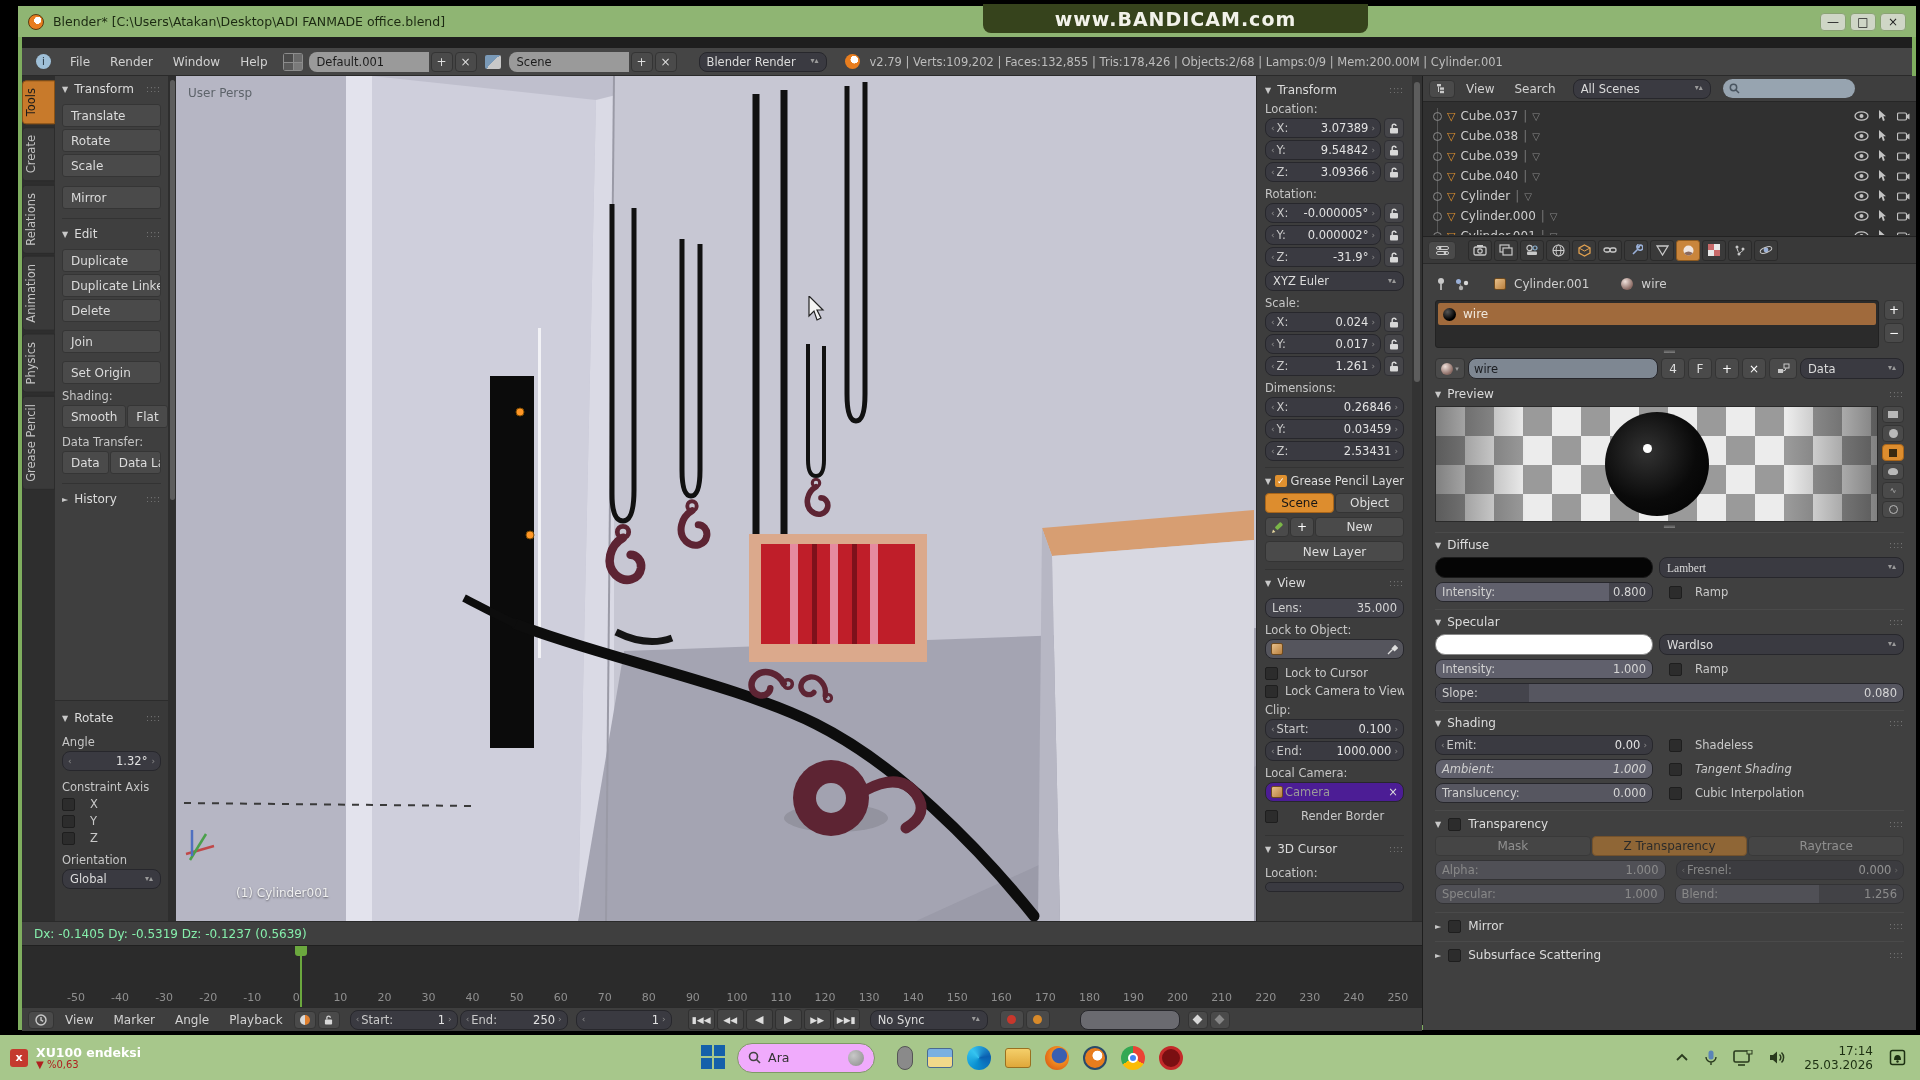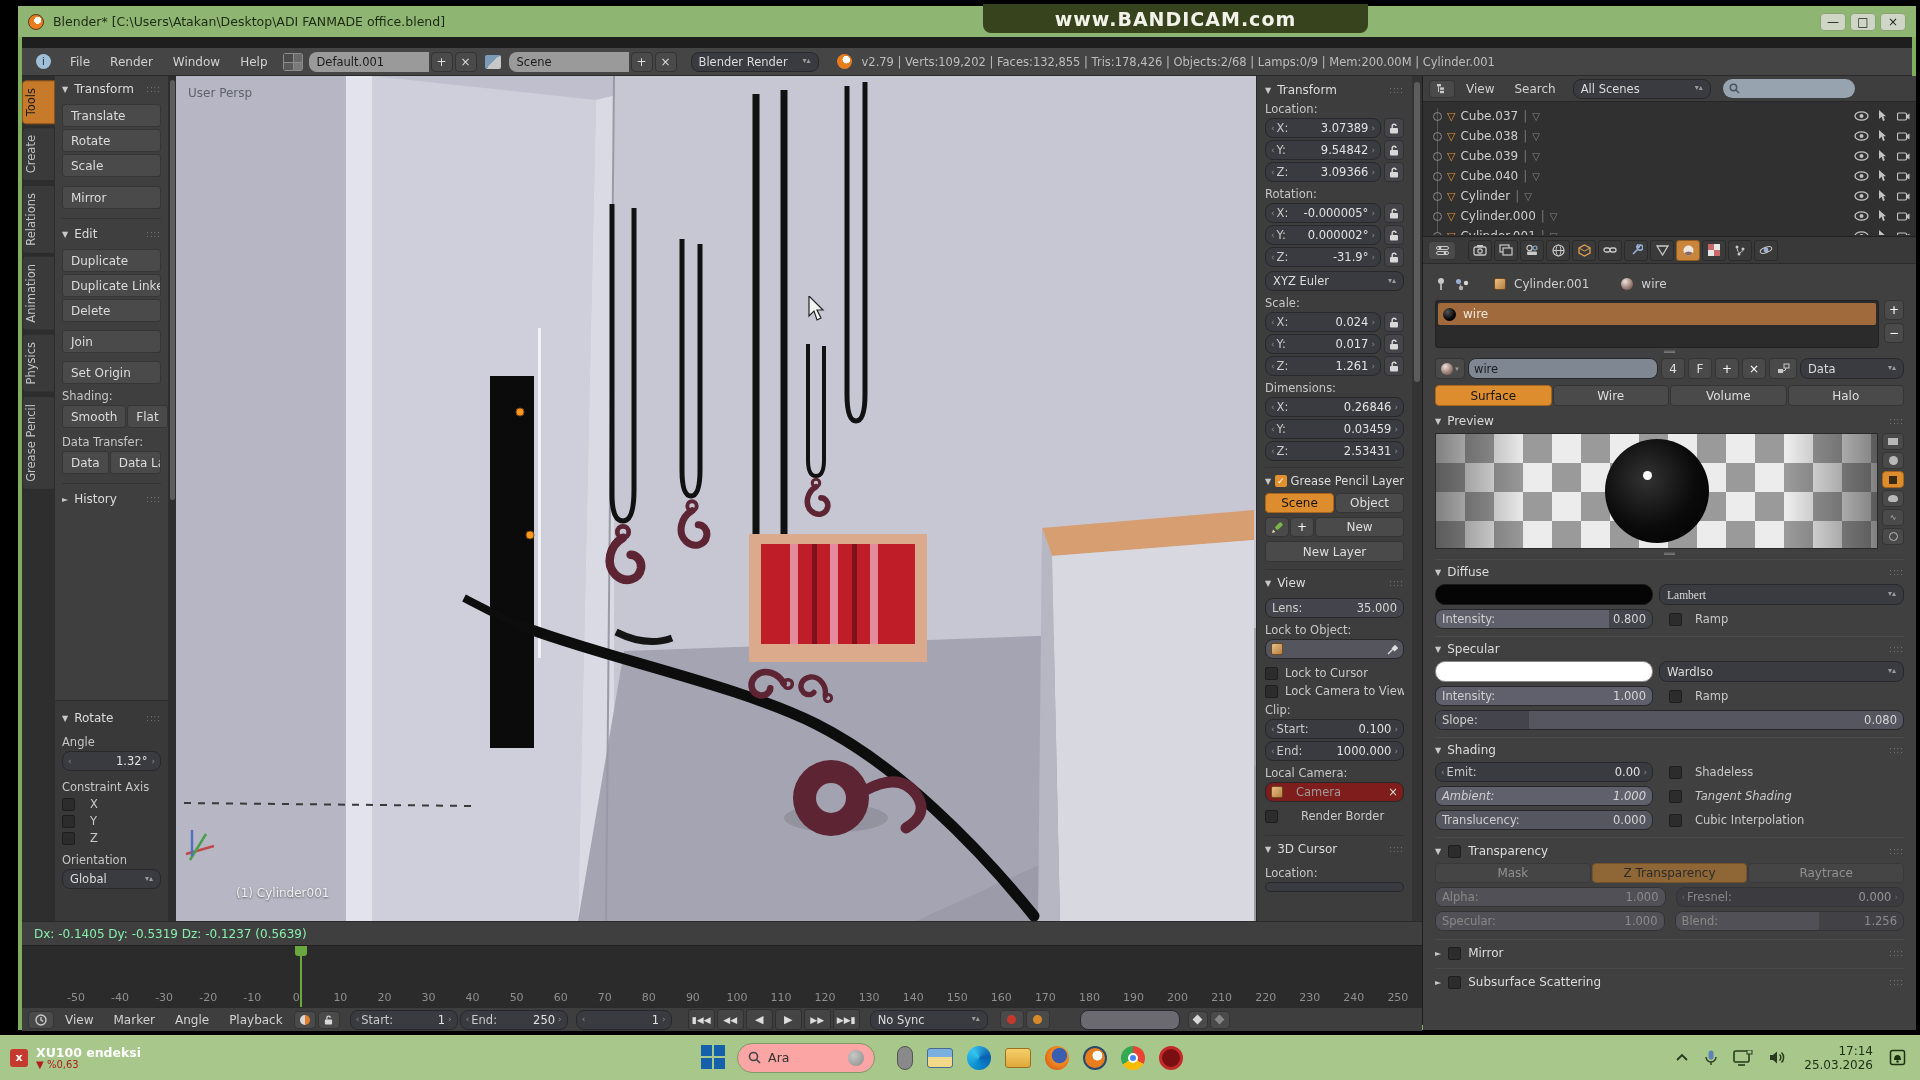--- a/index.html
+++ b/index.html
@@ -90,7 +90,7 @@
   <span style="width:120px;height:20px;background:#9a9a9a;border-radius:8px 0 0 8px;color:#1c1c1c;display:flex;align-items:center;padding:0 8px;font-size:11.5px;">Scene</span>
   <span class="btn" style="width:22px;height:20px;">+</span>
   <span class="btn" style="width:22px;height:20px;">×</span>
-  <span class="dropdown" style="width:128px;margin-left:12px;">
+  <span class="dropdown" style="width:128px;margin-left:20px;">
       <span>Blender Render</span>
       <span class="dd">▾▴</span>
     </span>

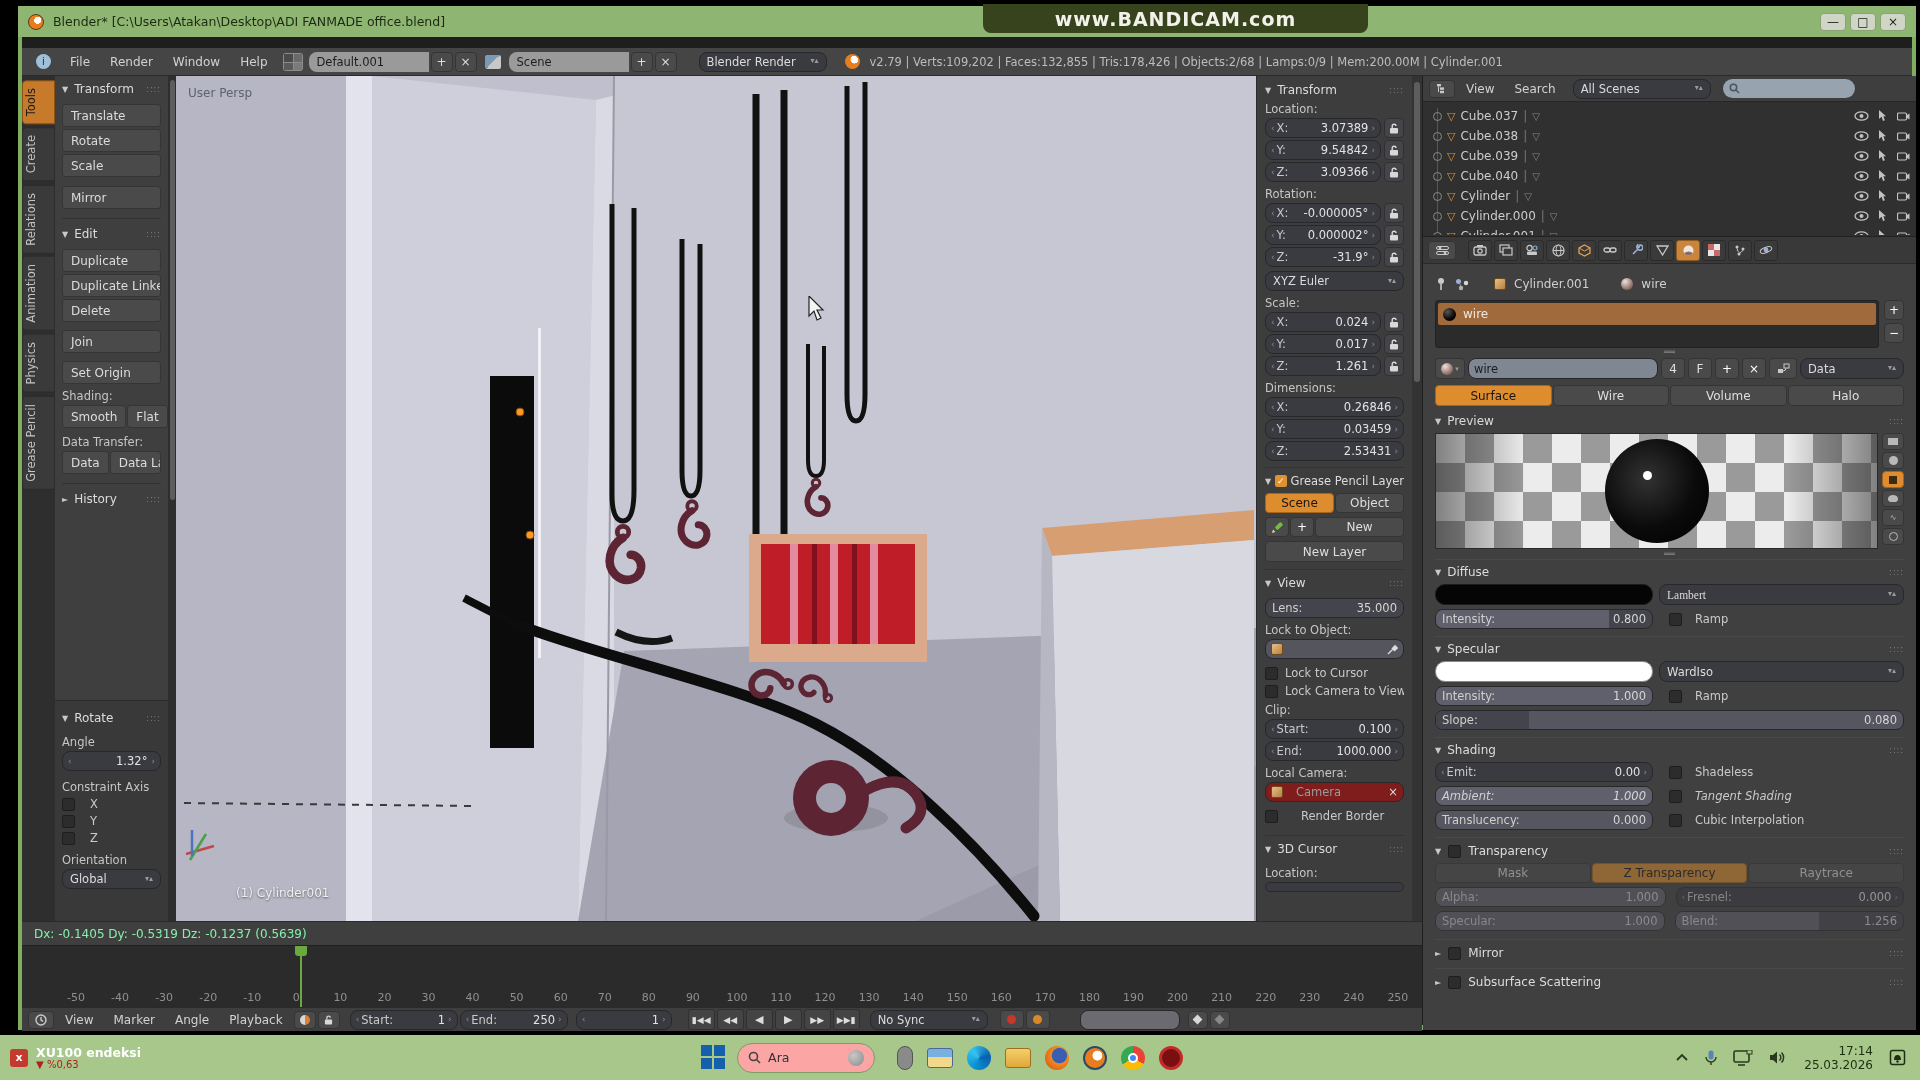--- a/index.html
+++ b/index.html
@@ -955,12 +955,6 @@
         </span>
     </div>
 
-    <div style="display:flex;gap:1px;margin-top:6px;">
-      <span class="btn orange typebtn">Surface</span>
-      <span class="btn typebtn">Wire</span>
-      <span class="btn typebtn">Volume</span>
-      <span class="btn typebtn">Halo</span>
-    </div>
 
     <div class="hdrrow" style="margin-top:8px;">
         <span class="tri">▼</span>

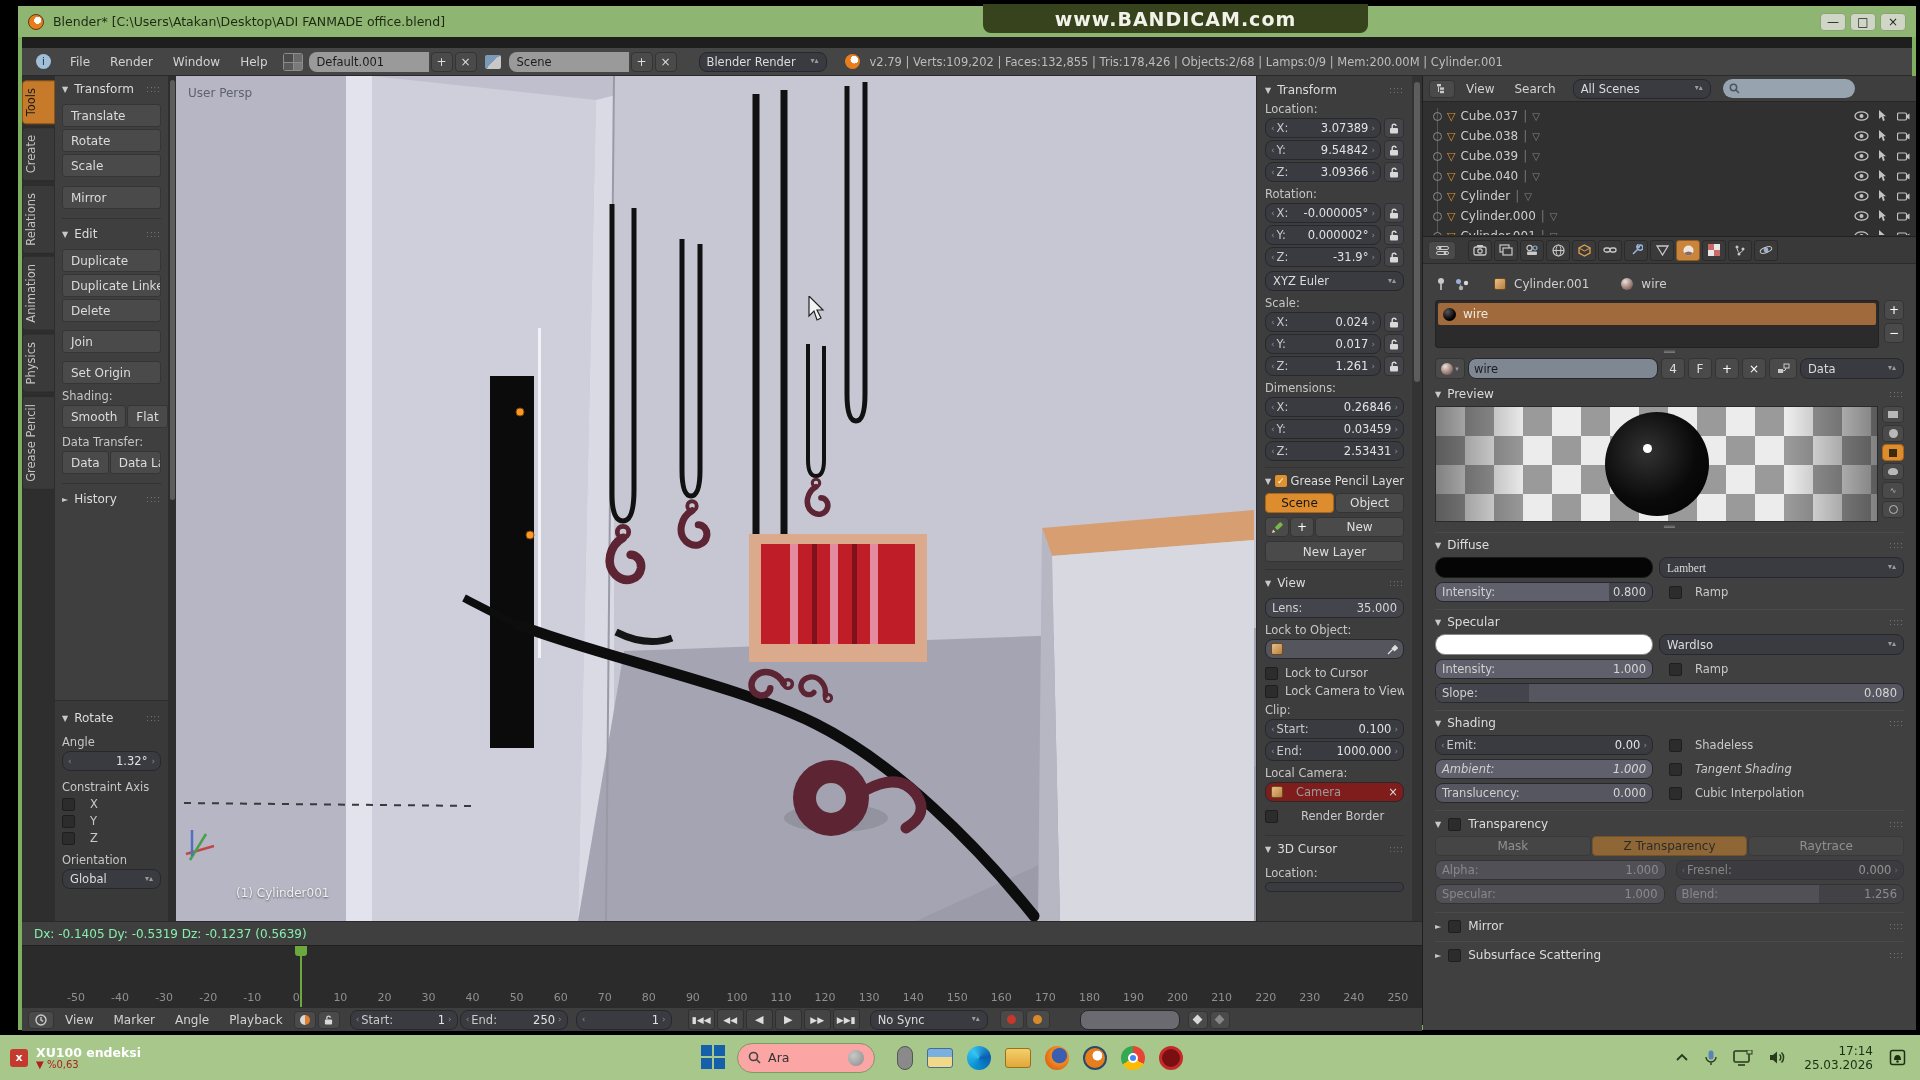--- a/index.html
+++ b/index.html
@@ -498,7 +498,7 @@
       <span class="arr" style="margin-left:3px">›</span>
     </div>
   <div class="seclbl">Local Camera:</div>
-  <div class="fld" style="background:#7f1d1d;gap:13px;">
+  <div class="fld" style="background:#4c1d95;gap:2px;">
       <span class="cubeico"></span>
       <span style="color:#9a9a9a">Camera</span>
       <span style="flex:1"></span>

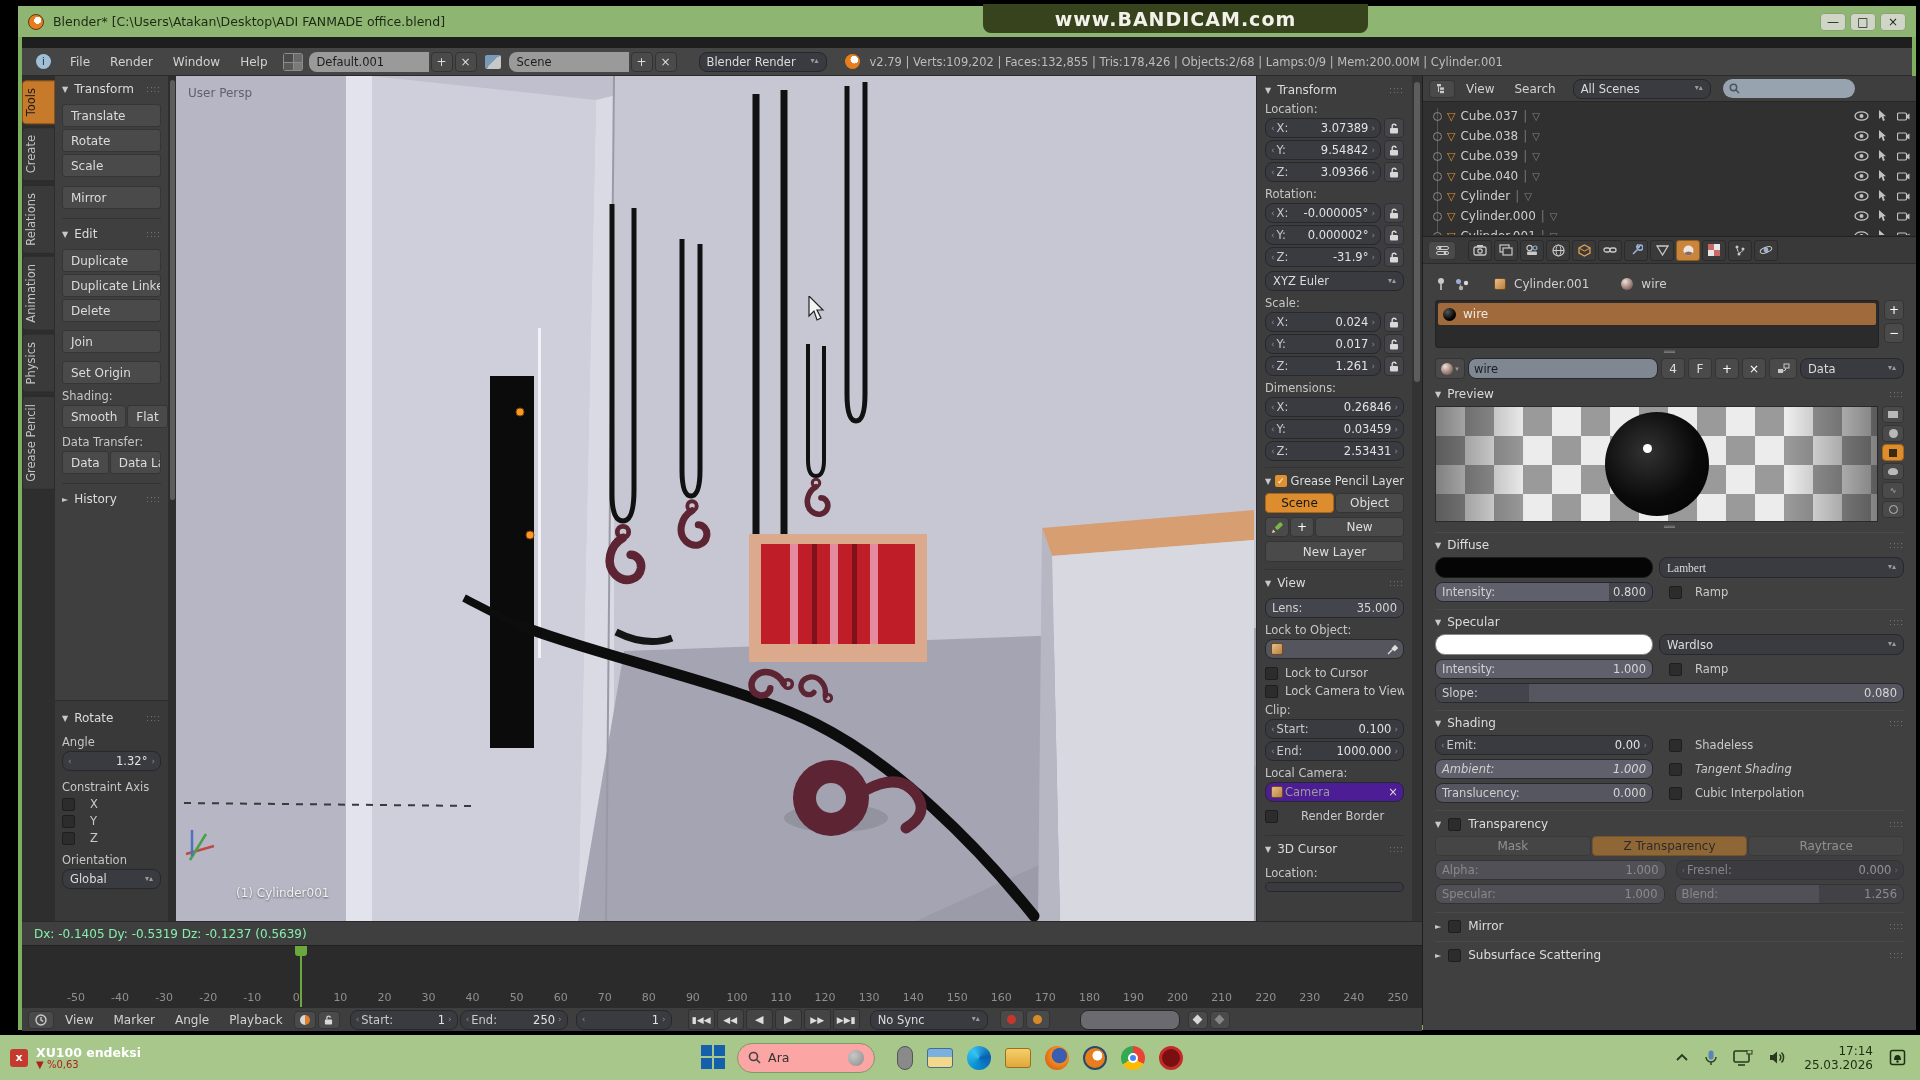--- a/index.html
+++ b/index.html
@@ -1138,7 +1138,7 @@
       <i style="background:#1460aa"></i>
       <i style="background:#1460aa"></i>
     </span>
-  <span class="flex" style="width:138px;height:30px;background:#fca5a5;border-radius:15px;padding:0 10px;gap:7px;border:1px solid #7e9a66;">
+  <span class="flex" style="width:138px;height:30px;background:#f0abfc;border-radius:15px;padding:0 10px;gap:7px;border:1px solid #7e9a66;">
     <svg width="13" height="13" viewBox="0 0 13 13">
         <circle cx="5.5" cy="5.5" r="4" fill="none" stroke="#444" stroke-width="1.6"></circle>
         <line x1="8.5" y1="8.5" x2="12" y2="12" stroke="#444" stroke-width="1.6"></line>

